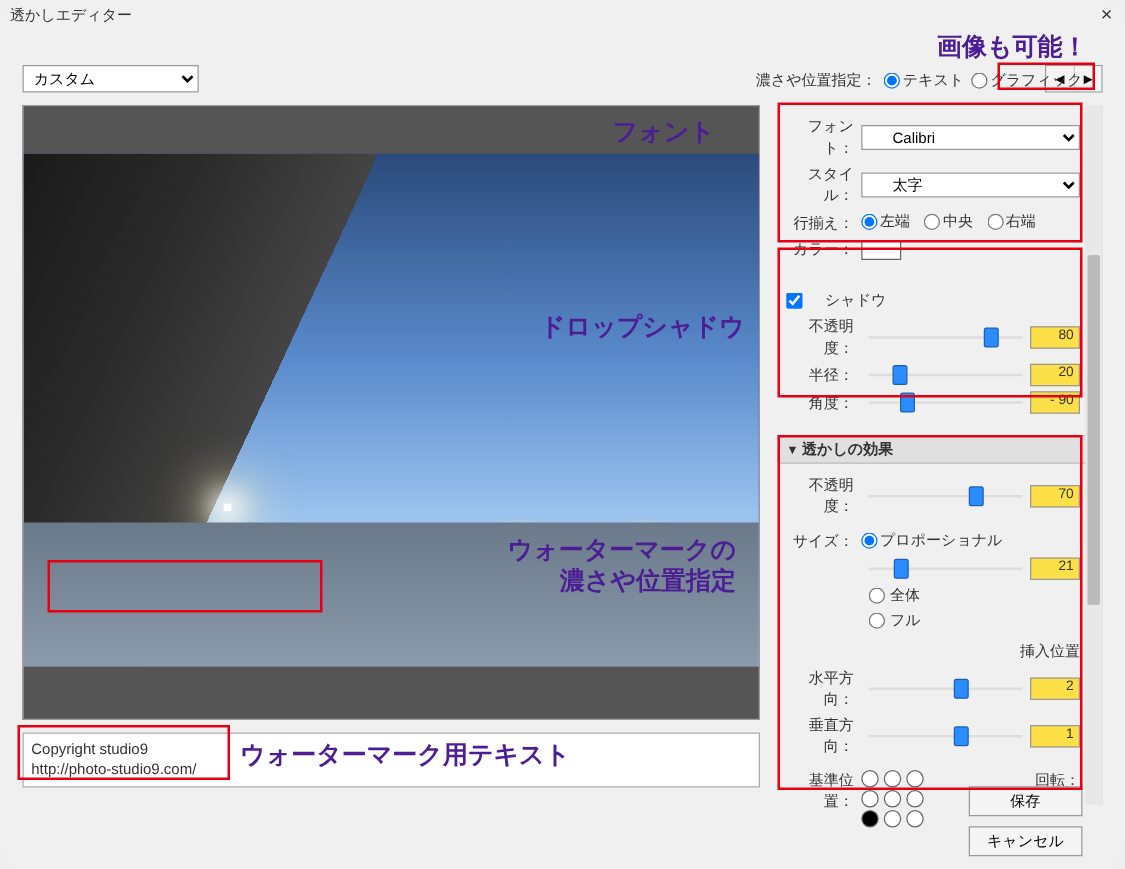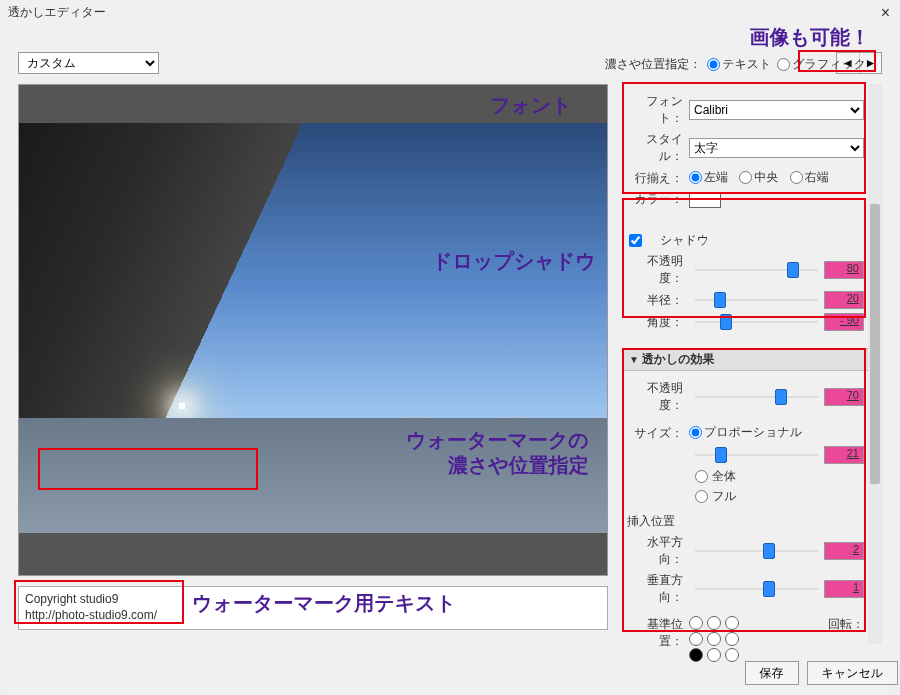--- a/index.html
+++ b/index.html
@@ -66,7 +66,7 @@
   .group { border:1px solid transparent; padding:4px 4px 6px 4px; margin-bottom:6px; font-size:12px;}
   .row { display:flex; align-items:center; margin:4px 0; }
   .row .klabel { width:62px; text-align:right; padding-right:6px; }
-  .row select { flex:1; height:20px; border:1px solid #999; background:#fff; font-size:12px; padding:0 0;}
+  .row select { flex:1; height:20px; border:1px solid #999; background:#fff; font-size:12px; padding:0 20px;}
   .row .rads label{ margin-right:8px; display:inline-flex; align-items:center;}
   .row .rads input{ margin-right:2px;}
   .colorwell { width:32px; height:16px; border:1px solid #666; background:#fff; display:inline-block;}

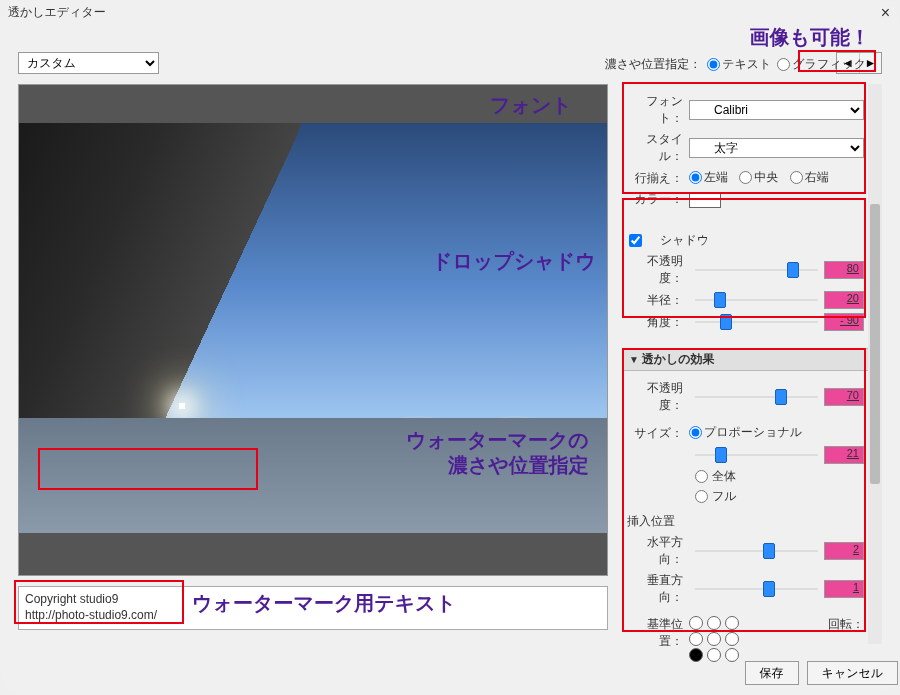--- a/index.html
+++ b/index.html
@@ -78,7 +78,7 @@
   .slider-row .klabel { width:62px; text-align:right; padding-right:6px;}
   .slider{ flex:1; height:18px; position:relative; background:linear-gradient(#ddd,#ddd) center/100% 2px no-repeat; margin:0 6px;}
   .slider .knob{ position:absolute; top:1px; width:12px; height:16px; background:#2b8cff; border:1px solid #1a5fb4; border-radius:2px; transform:translateX(-50%);}
-  .numbox{ width:40px; height:18px; border:1px solid #999; background:#ec4899; text-align:right; padding:0 4px; font-size:11px;text-decoration:underline;}
+  .numbox{ width:40px; height:18px; border:1px solid #999; background:#fde047; text-align:right; padding:0 4px; font-size:11px;}
 
   .chk { display:flex; align-items:center; margin:2px 0 4px 2px;}
   .chk input{ margin-right:18px;}

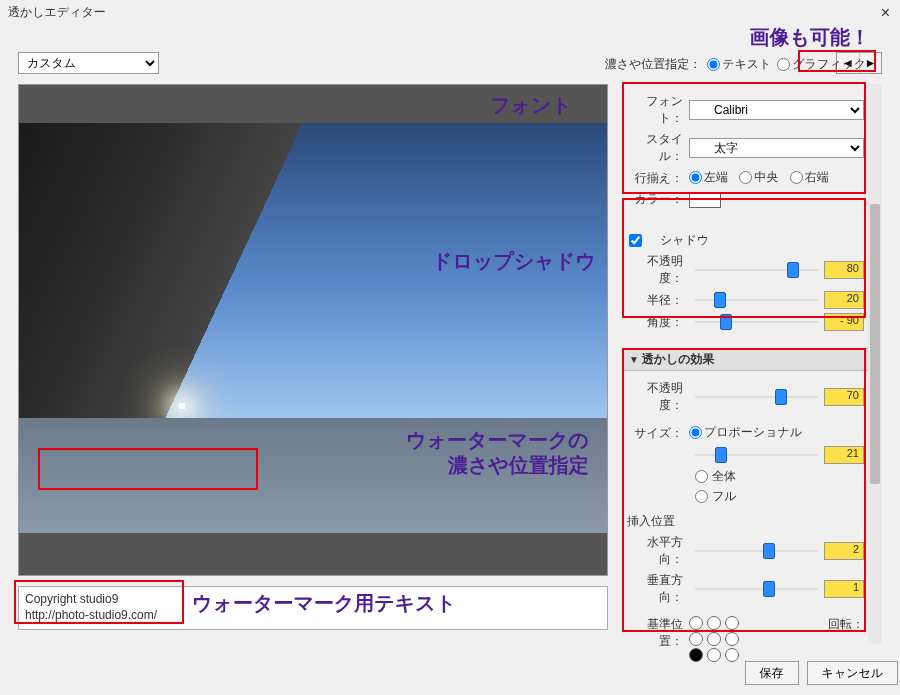--- a/index.html
+++ b/index.html
@@ -247,7 +247,7 @@
               </label>
           </div>
 
-          <div style="text-align:left; margin:8px 0 2px;">挿入位置</div>
+          <div style="text-align:right; margin:8px 0 2px;">挿入位置</div>
           <div class="slider-row">
             <span class="klabel">水平方向：</span>
             <div class="slider">

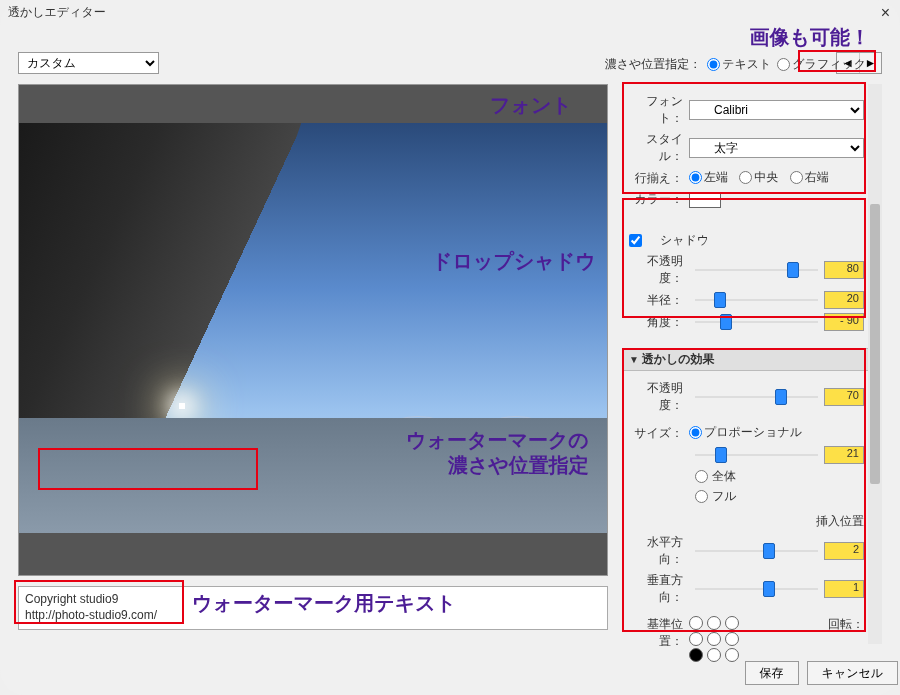--- a/index.html
+++ b/index.html
@@ -90,7 +90,7 @@
   .anchor .c { width:14px; height:14px; border:1px solid #666; border-radius:50%; background:#fff;}
   .anchor .c.sel { background:#000;}
 
-  .footer { position:absolute; right:2px; bottom:10px; display:flex; gap:8px;}
+  .footer { position:absolute; right:34px; bottom:10px; display:flex; gap:8px;flex-direction:column;}
   .footer button { height:24px; padding:0 14px; border:1px solid #999; background:#f4f4f4; cursor:pointer; font-size:12px;}
 
   .sub { margin-left:68px; font-size:12px;}

